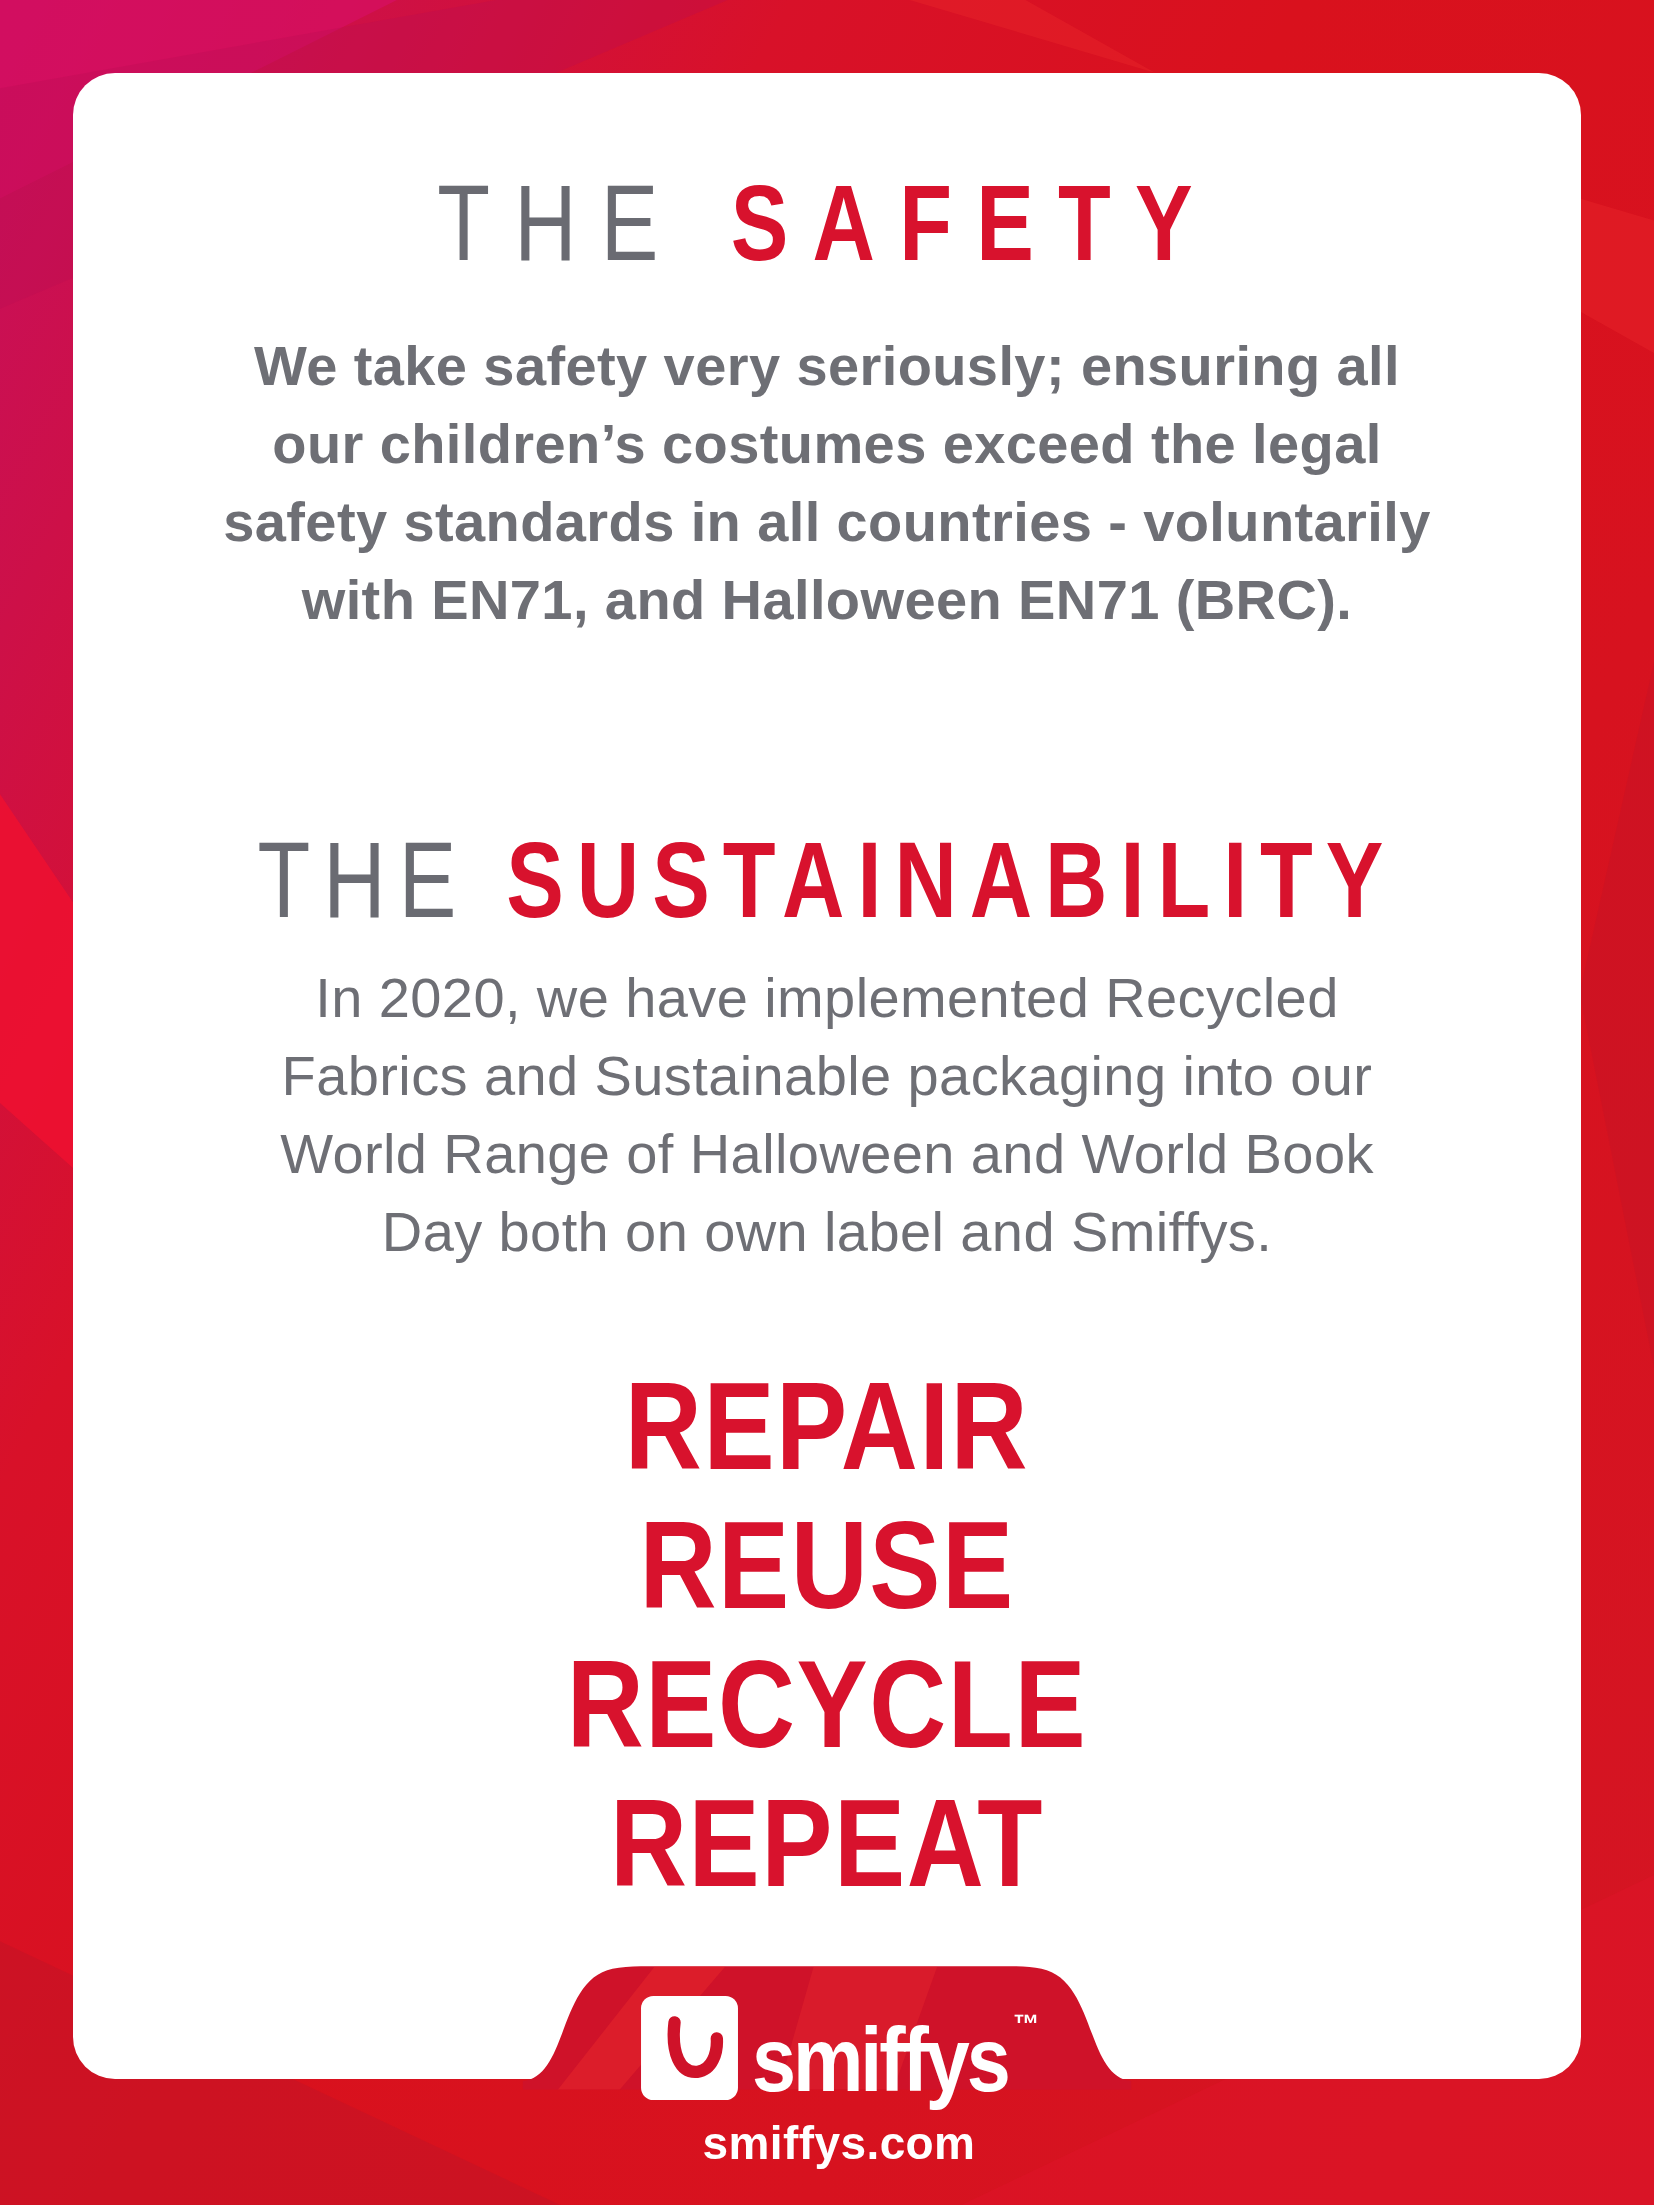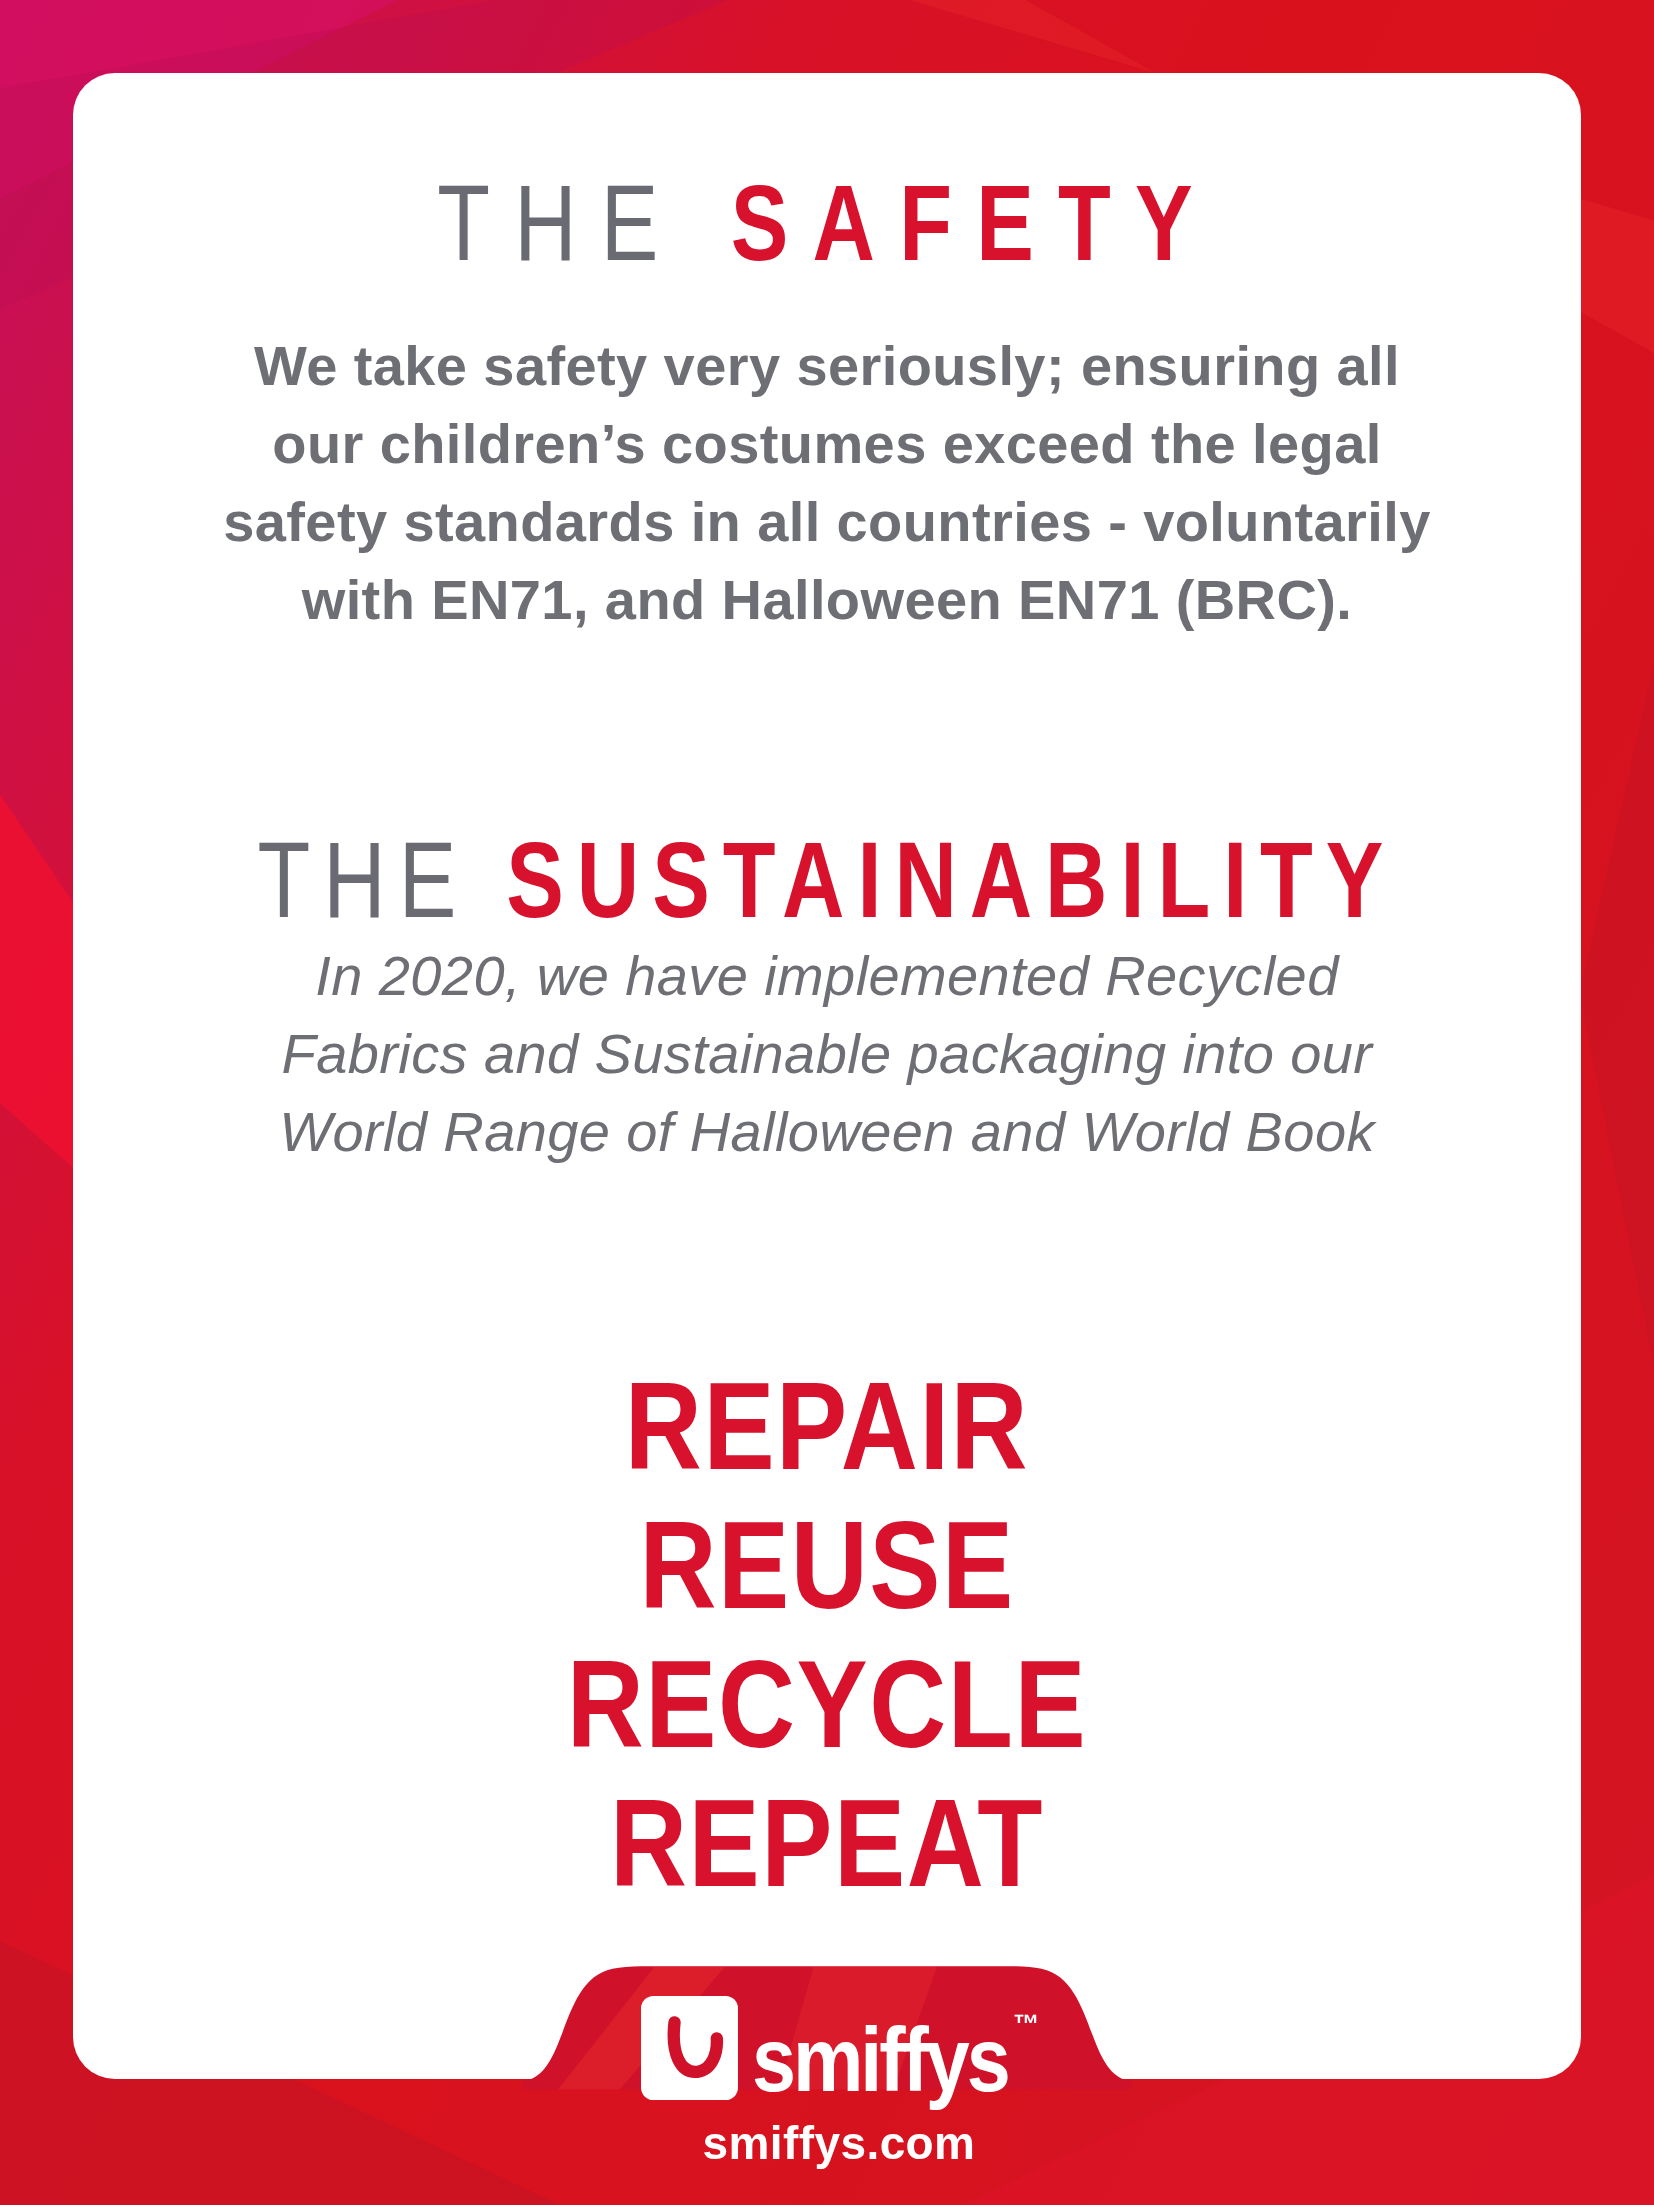--- a/index.html
+++ b/index.html
@@ -43,7 +43,7 @@
     color:var(--body-gray,#6e6f75); font-size:56px; line-height:78px; letter-spacing:0.4px;
   }
   .p-safety  { top:254px;font-weight:bold; }
-  .p-sustain { top:864px;font-style:italic; }
+  .p-sustain { top:886px; }
 
   .mantra {
     position:absolute; top:1284px; width:100%; text-align:center;

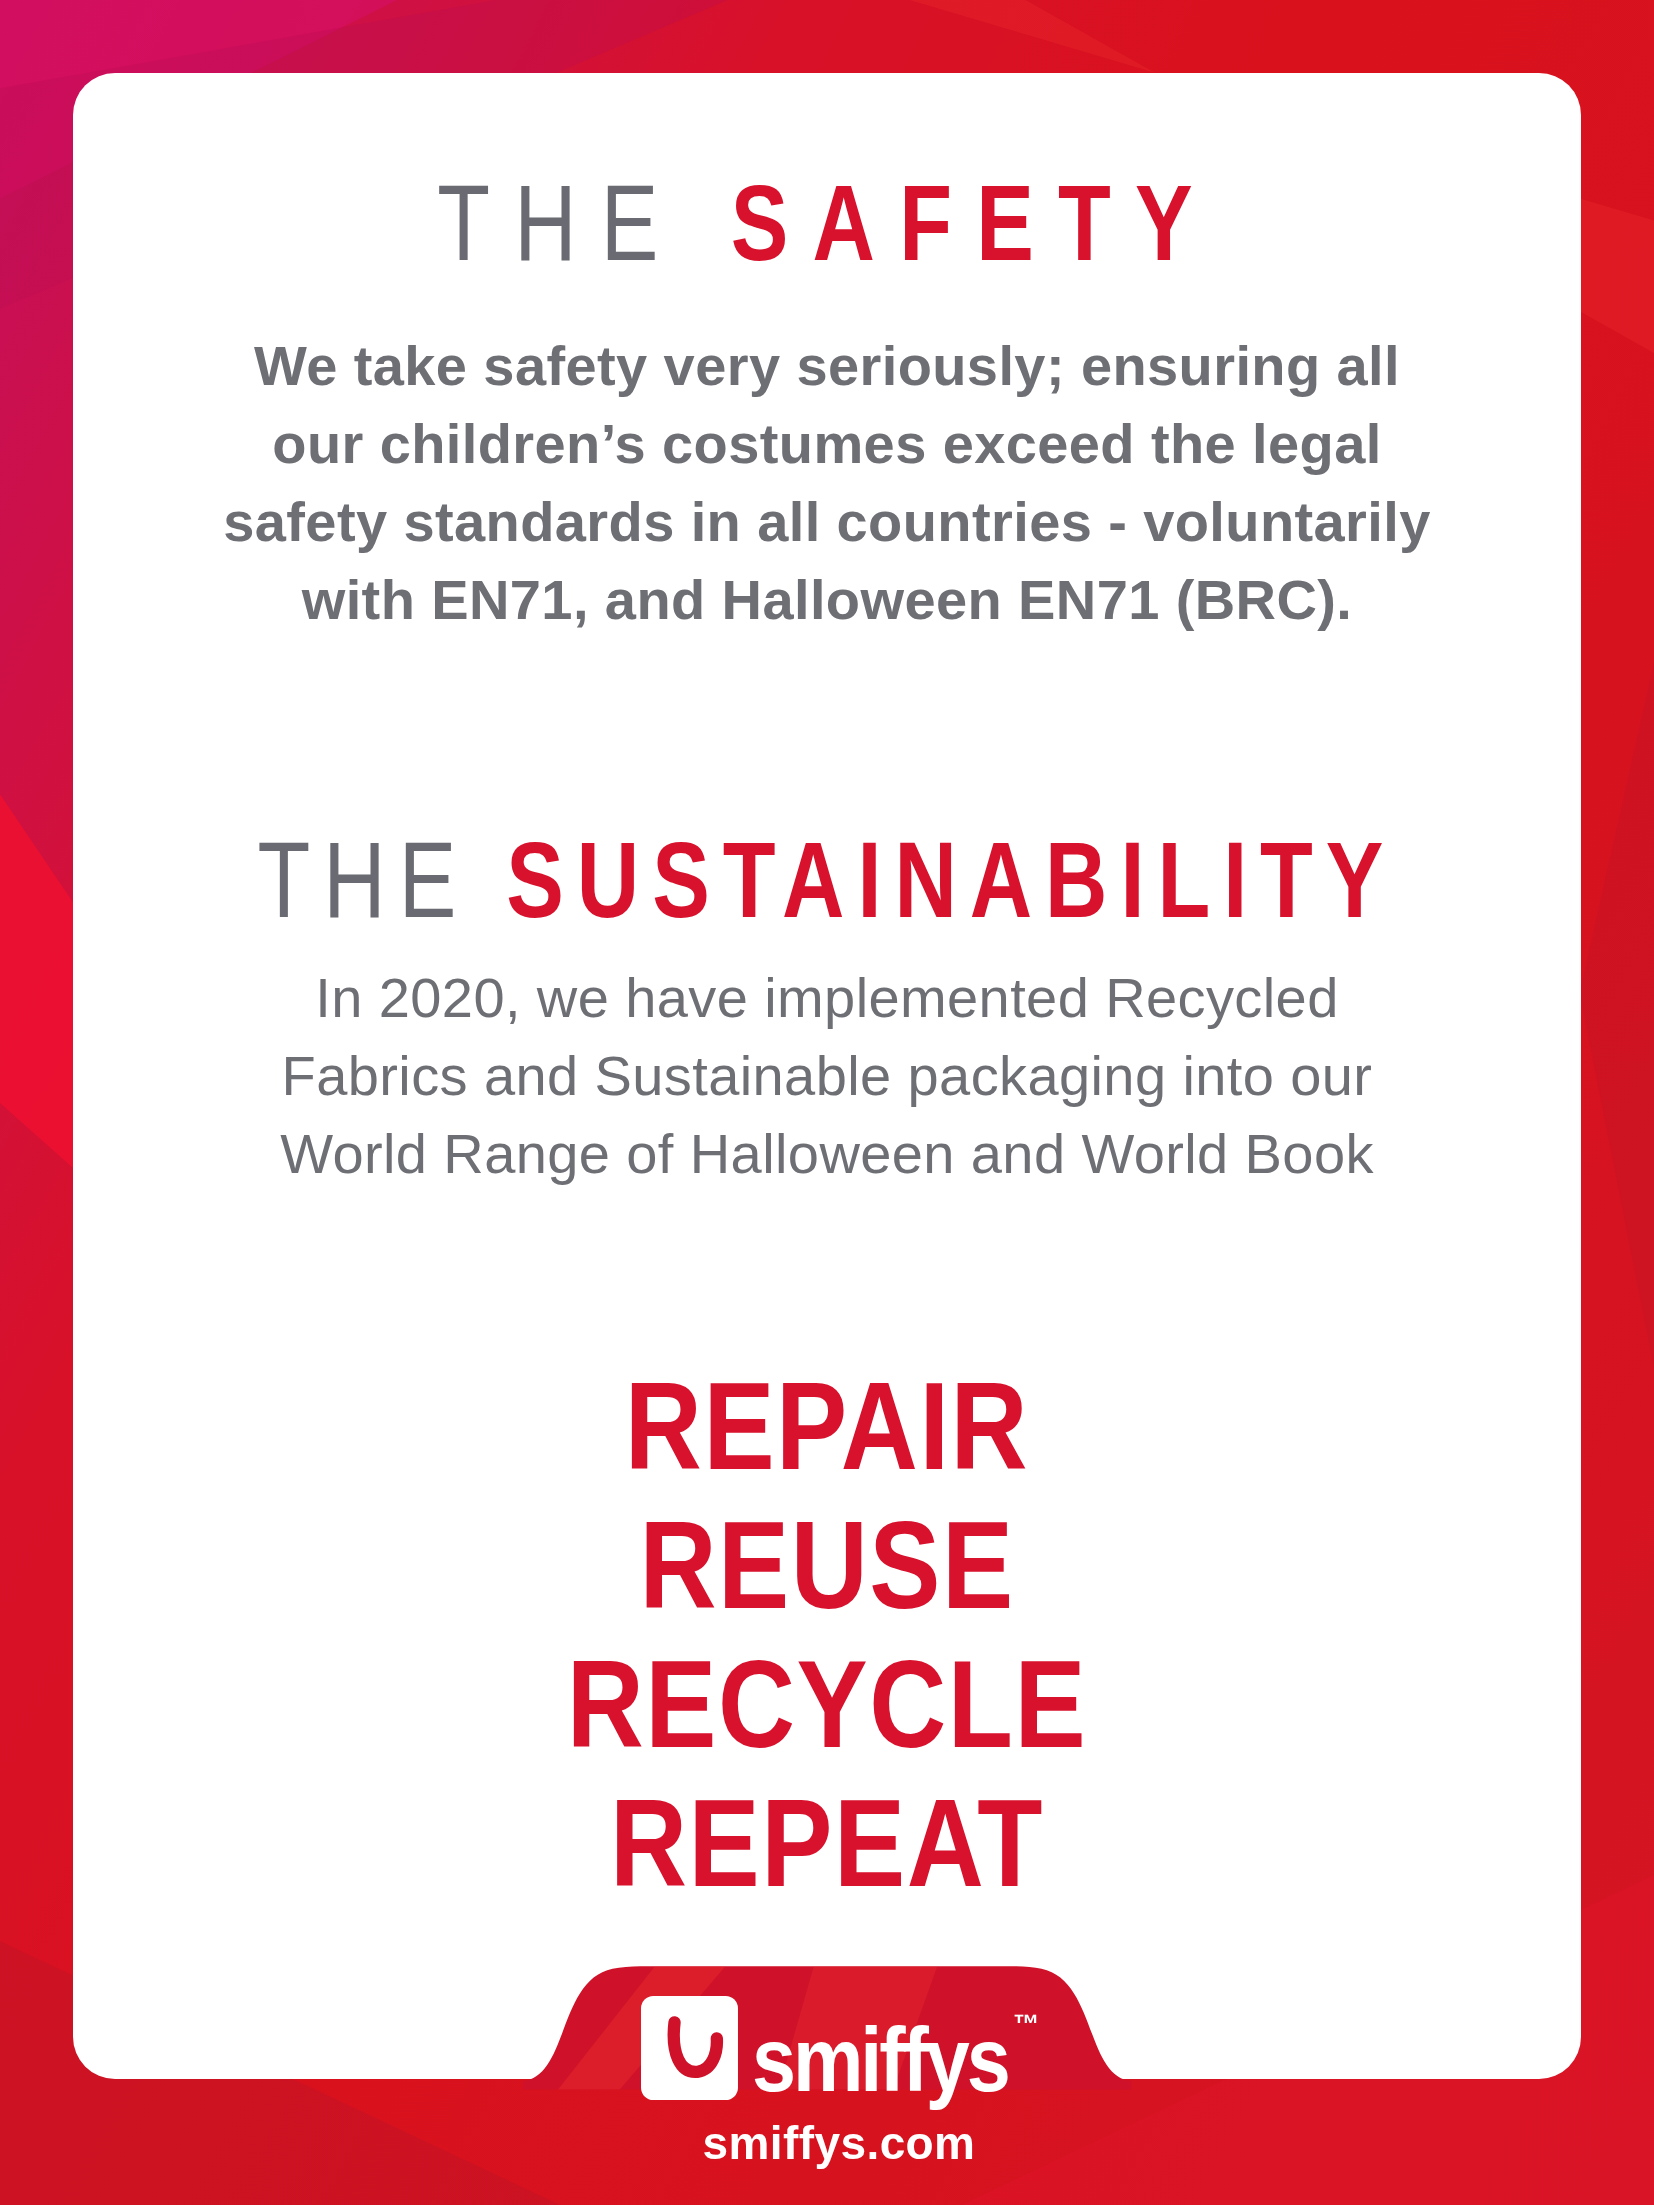--- a/index.html
+++ b/index.html
@@ -104,6 +104,7 @@
       <div>In 2020, we have implemented Recycled</div>
       <div>Fabrics and Sustainable packaging into our</div>
       <div>World Range of Halloween and World Book</div>
+      <div>Day both on own label and Smiffys.</div>
     </div>
 
     <div class="mantra">

